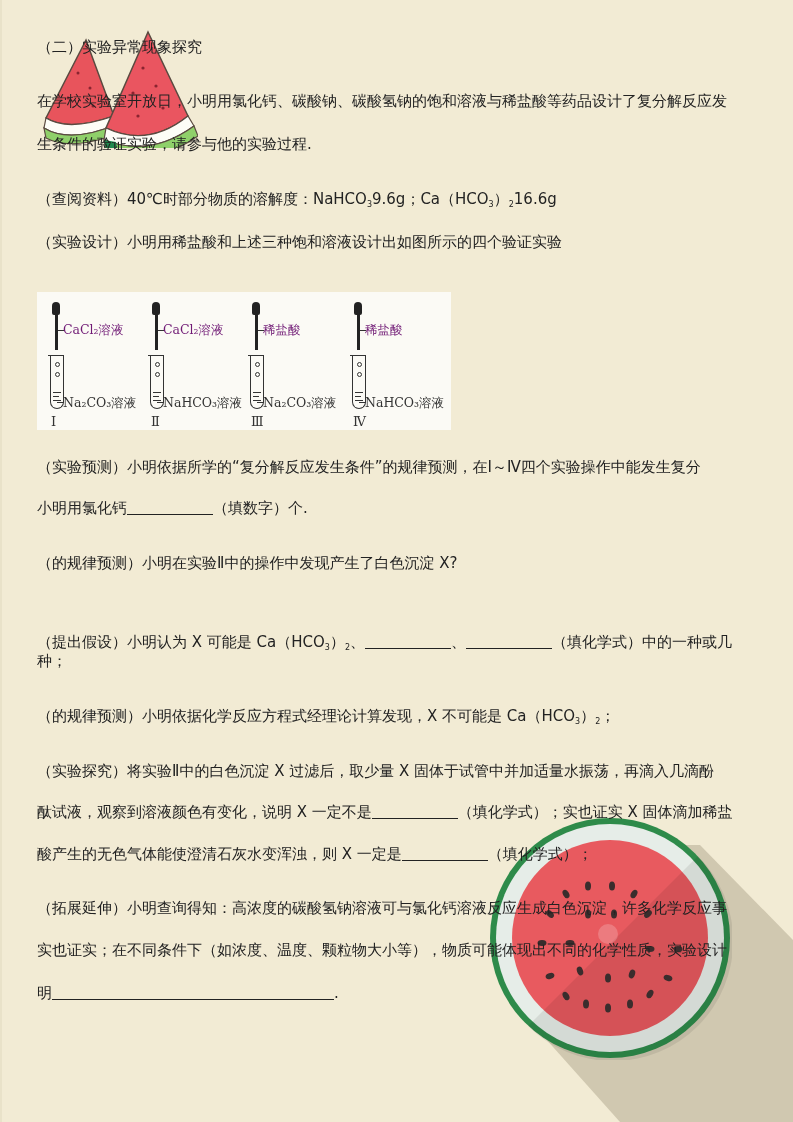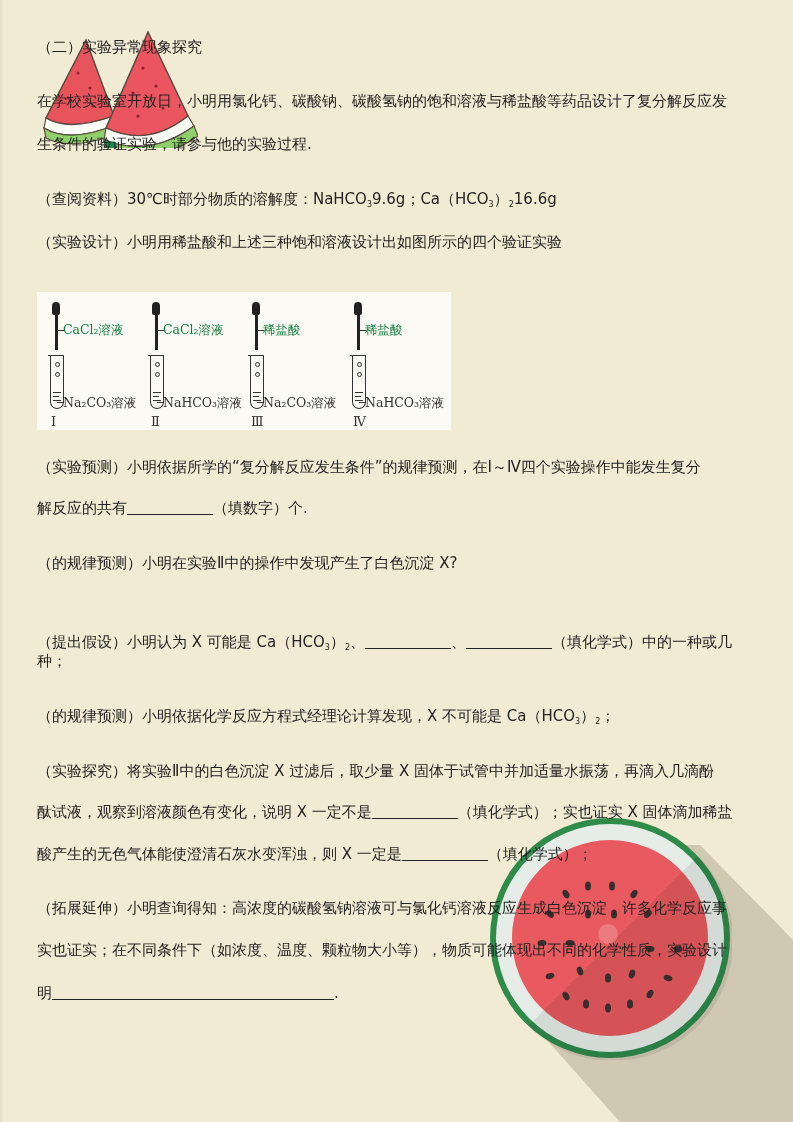--- a/index.html
+++ b/index.html
@@ -109,7 +109,7 @@
   <div class="line" style="top:134px">生条件的验证实验，请参与他的实验过程.</div>
 
   <div class="line" style="top:189px">
-    <span>（查阅资料）30℃时部分物质的溶解度：NaHCO</span><sub>3</sub><span>9.6g；Ca（HCO</span><sub>3</sub><span>）</span><sub>2</sub><span>16.6g</span>
+    <span>（查阅资料）40℃时部分物质的溶解度：NaHCO</span><sub>3</sub><span>9.6g；Ca（HCO</span><sub>3</sub><span>）</span><sub>2</sub><span>16.6g</span>
   </div>
 
   <div class="line" style="top:232px">（实验设计）小明用稀盐酸和上述三种饱和溶液设计出如图所示的四个验证实验</div>

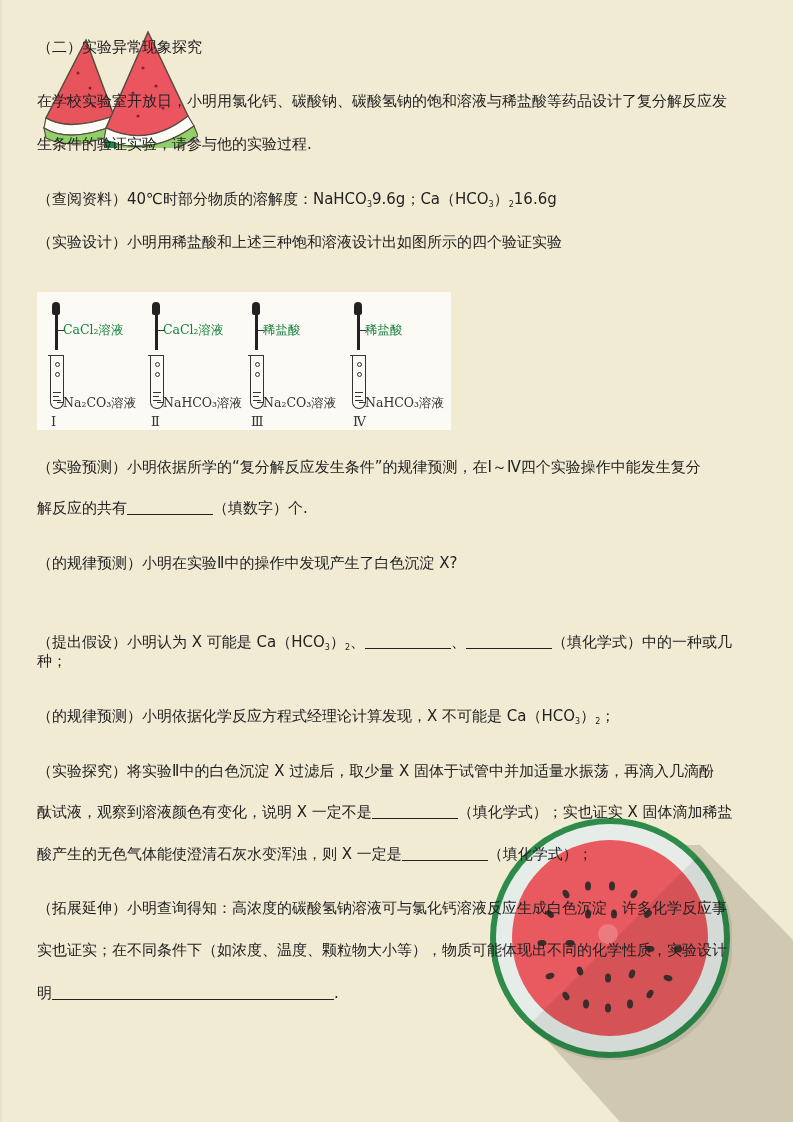--- a/index.html
+++ b/index.html
@@ -27,7 +27,7 @@
   .tube-group { position: absolute; top: 8px; width: 100px; height: 128px; }
   .dropper-bulb { position: absolute; left: 9px; top: 2px; width: 8px; height: 13px; background: #222; border-radius: 4px 4px 2px 2px; }
   .dropper-stem { position: absolute; left: 12px; top: 14px; width: 3px; height: 36px; background: #222; }
-  .dropper-label { position: absolute; left: 20px; top: 22px; font-family: "DejaVu Serif", serif; font-size: 12.5px; color: #15803d; white-space: nowrap; }
+  .dropper-label { position: absolute; left: 20px; top: 22px; font-family: "DejaVu Serif", serif; font-size: 12.5px; color: #701a75; white-space: nowrap; }
   .dropper-tick { position: absolute; left: 15px; top: 30px; width: 6px; height: 1px; background: #333; }
   .tube { position: absolute; left: 7px; top: 56px; width: 12px; height: 52px; border: 1px solid #333; border-top: none; border-radius: 0 0 7px 7px; }
   .tube-rim { position: absolute; left: 5px; top: 55px; width: 16px; height: 1px; background: #333; }

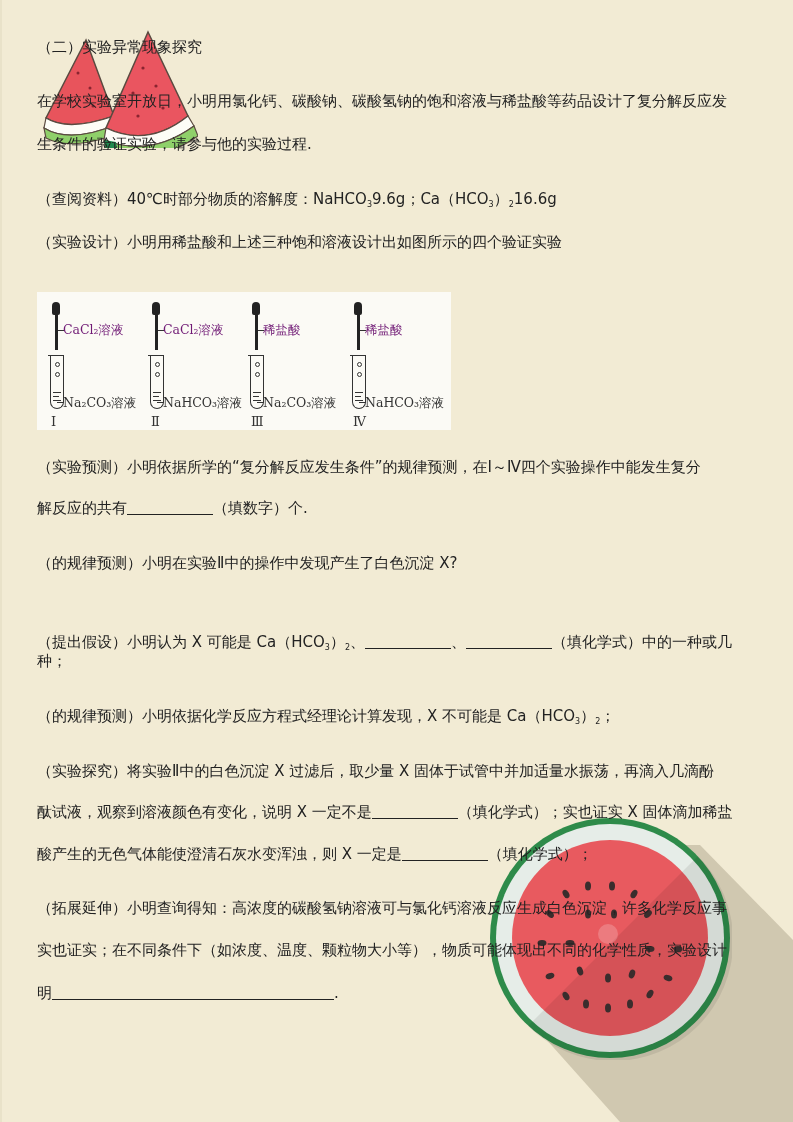--- a/index.html
+++ b/index.html
@@ -187,7 +187,7 @@
 
   <div class="line" style="top:457px">（实验预测）小明依据所学的“复分解反应发生条件”的规律预测，在Ⅰ～Ⅳ四个实验操作中能发生复分</div>
   <div class="line" style="top:498px">
-    <span>解反应的共有</span><span class="blank" style="width:86px"></span><span>（填数字）个.</span>
+    <span>小明用氯化钙</span><span class="blank" style="width:86px"></span><span>（填数字）个.</span>
   </div>
 
   <div class="line" style="top:553px">（的规律预测）小明在实验Ⅱ中的操作中发现产生了白色沉淀 X?</div>

